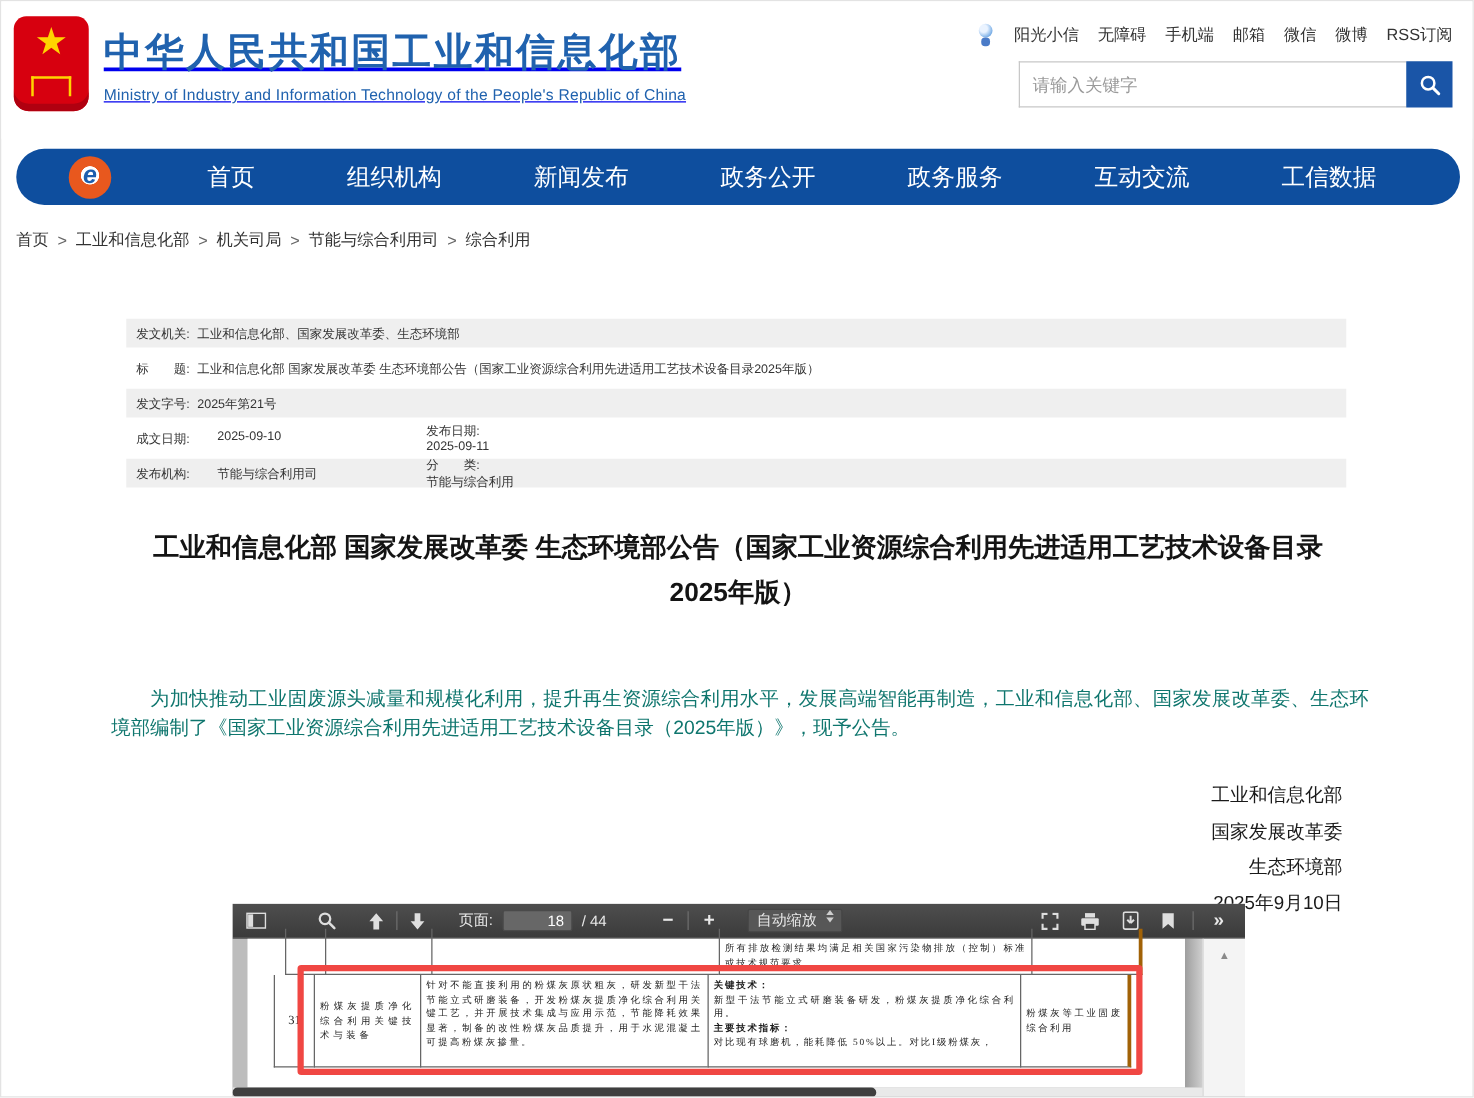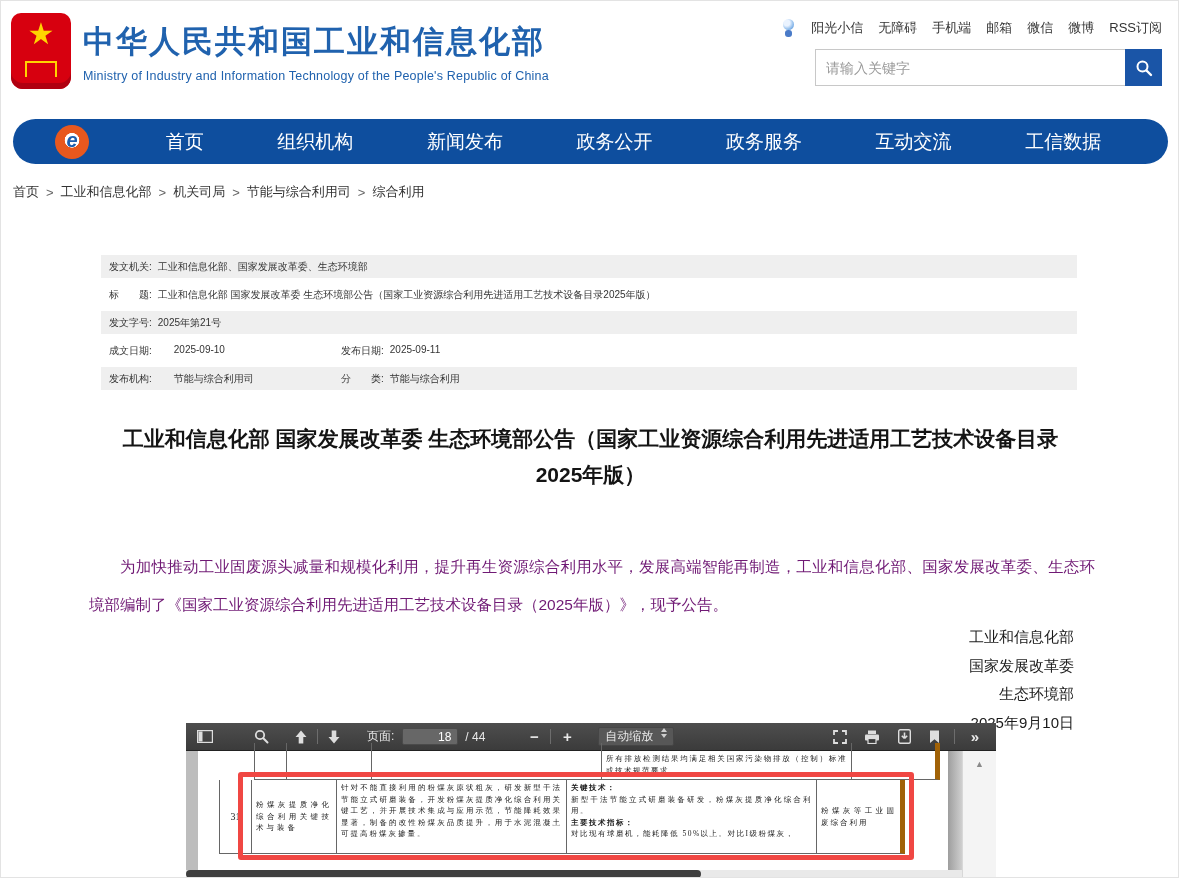--- a/index.html
+++ b/index.html
@@ -16,7 +16,7 @@
             position:relative; box-shadow:inset 0 -6px 0 #b00010; }
   .emblem .star { position:absolute; left:0; right:0; top:6px; text-align:center; color:#ffd400; font-size:30px; line-height:30px; }
   .emblem .gate { position:absolute; left:14px; right:14px; bottom:12px; height:16px; border:2px solid #ffd400; border-bottom:none; }
-  .site-text { margin-left:12px; padding-top:8px; }
+  .site-text { margin-left:12px; padding-top:8px;text-decoration:underline; }
   .site-title { font-size:31px; font-weight:bold; color:#2062ae; letter-spacing:2px; white-space:nowrap; }
   .site-sub { font-size:12.5px; color:#2062ae; margin-top:6px; letter-spacing:0.2px; }
   .quick-links { position:absolute; right:16px; top:18px; display:flex; align-items:center; gap:15px; font-size:13px;justify-content:space-between; }

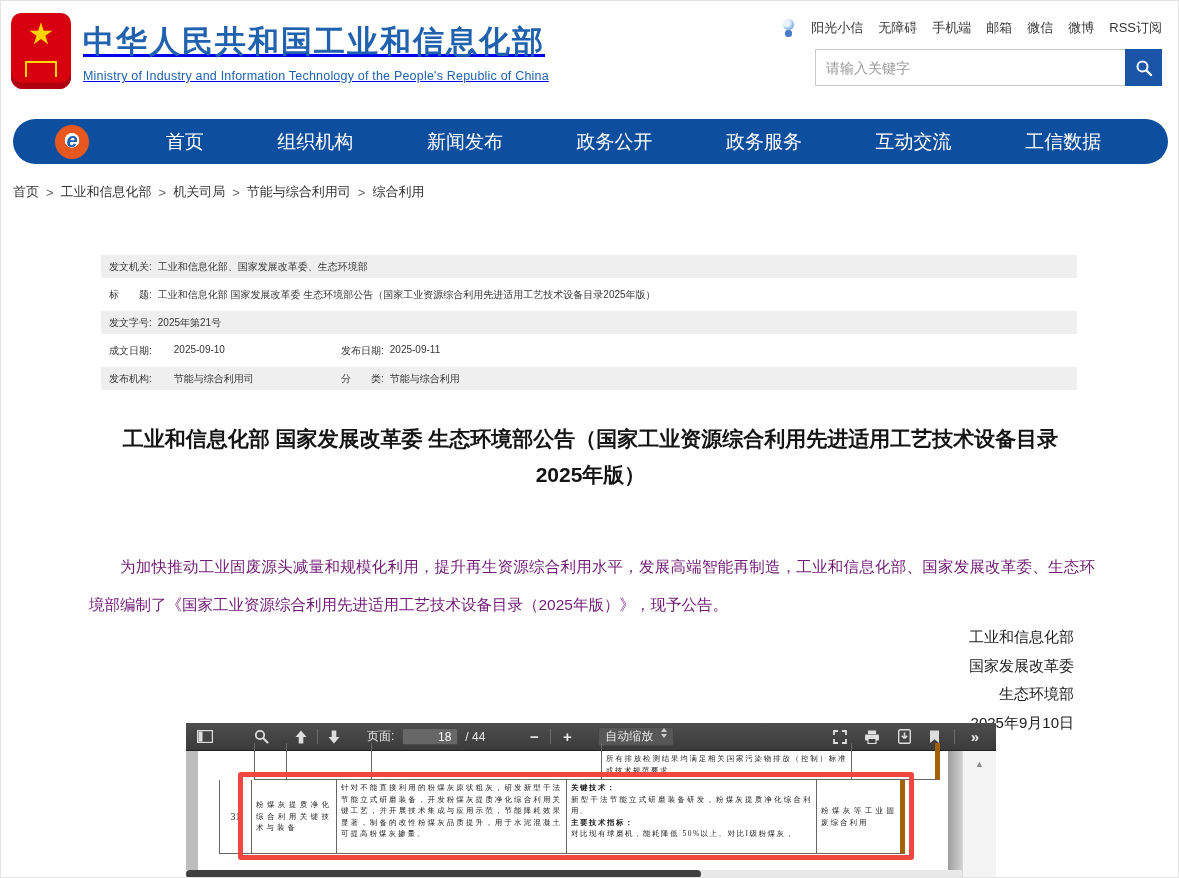--- a/index.html
+++ b/index.html
@@ -51,7 +51,7 @@
   .meta-label { color:#333; margin-right:6px; white-space:pre; }
   .meta-value { color:#333; }
   .meta-cell-1 { display:flex; width:232px; flex:0 0 auto;gap:16px; }
-  .meta-cell-2 { display:flex; }
+  .meta-cell-2 { display:flex;flex-direction:column; }
   
   .article-title { position:absolute; left:100px; top:420px; width:979px; text-align:center;
                    font-size:21px; font-weight:bold; color:#141414; line-height:36px; }

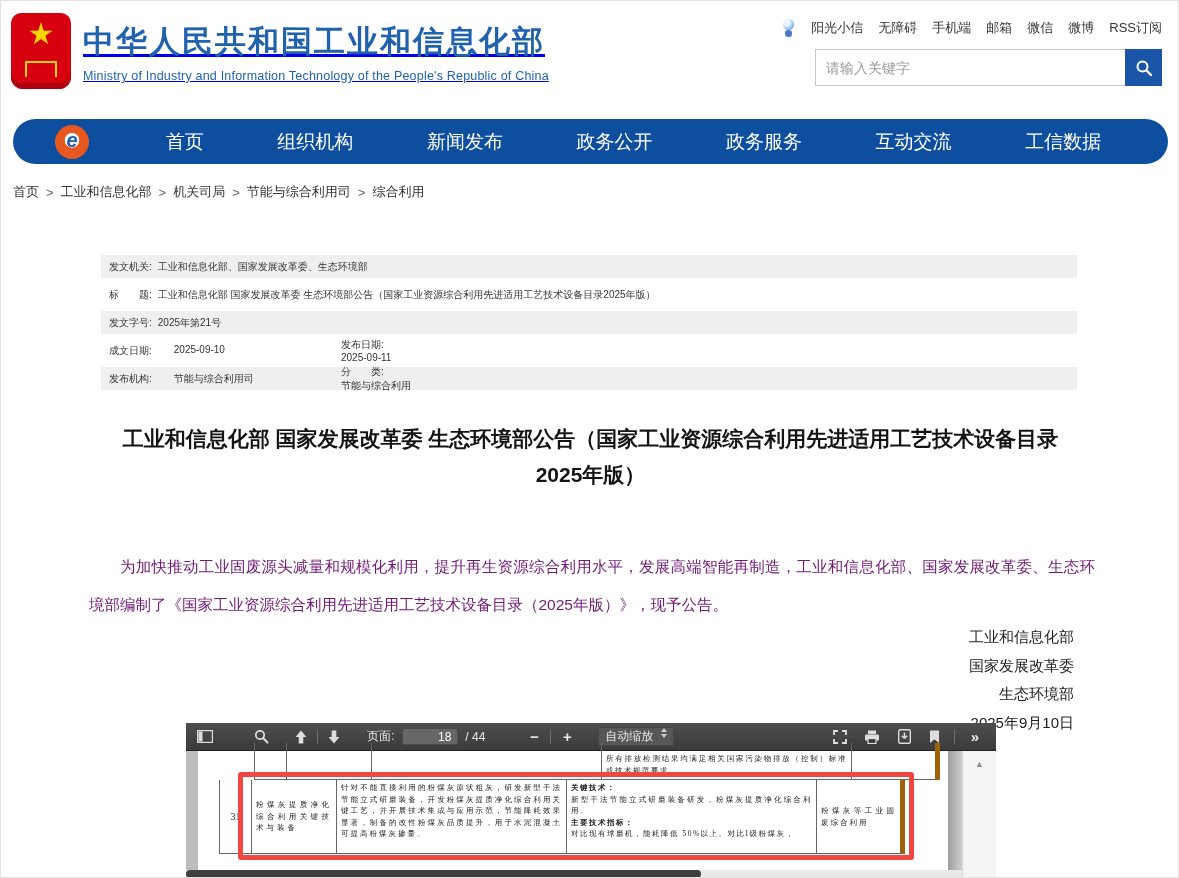--- a/index.html
+++ b/index.html
@@ -56,7 +56,7 @@
   .article-title { position:absolute; left:100px; top:420px; width:979px; text-align:center;
                    font-size:21px; font-weight:bold; color:#141414; line-height:36px; }
   .article-body { position:absolute; left:88px; top:547px; width:1006px; font-size:15.5px;
-                  color:#701a75; line-height:38px; text-indent:2em; text-align:justify; }
+                  color:#0f766e; line-height:23px; text-indent:2em; text-align:justify; }
   .signatures { position:absolute; right:104px; top:622px; text-align:right; font-size:15px;
                 color:#1a1a1a; line-height:28.5px; }
   

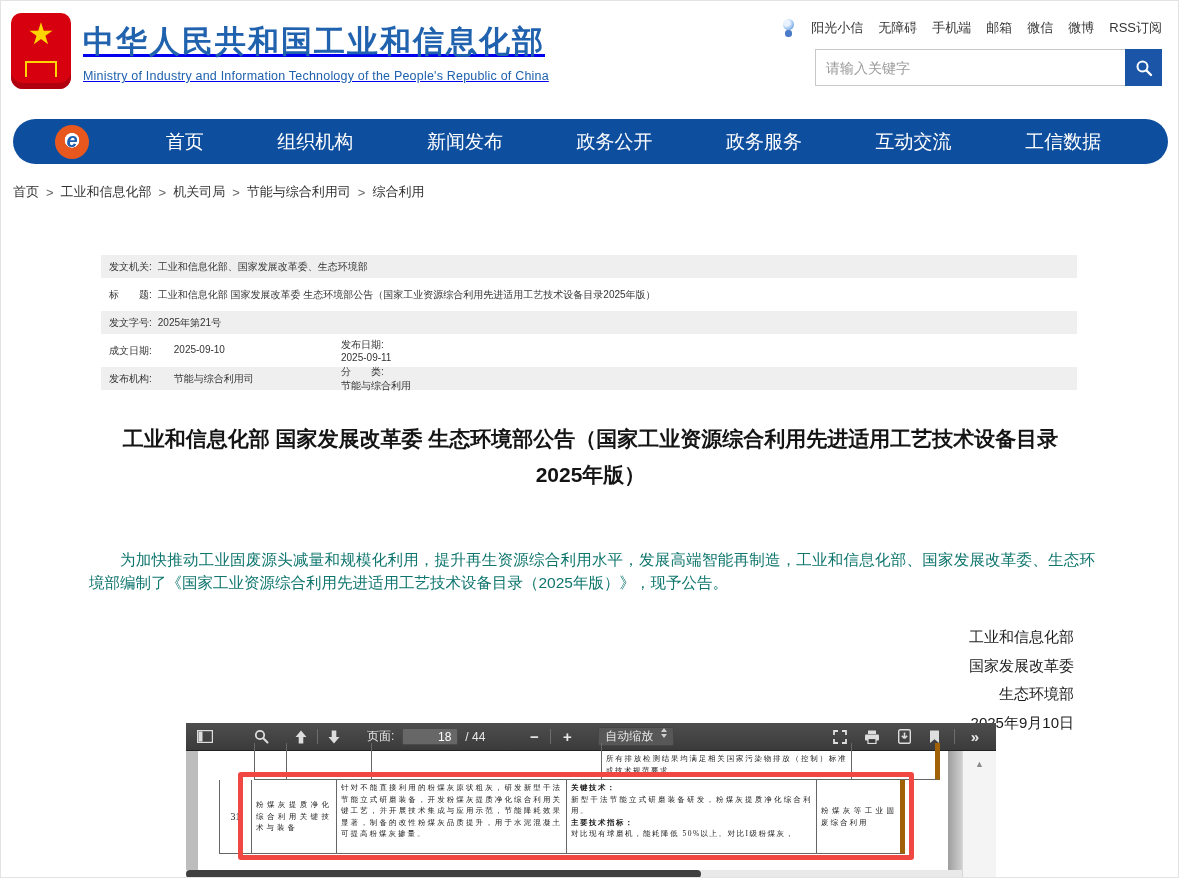--- a/index.html
+++ b/index.html
@@ -92,7 +92,7 @@
   .pcell { border-left:1px solid #666; border-bottom:1px solid #666; overflow:hidden; padding:2px 4px;
            font-size:7.5px; line-height:11.5px; letter-spacing:2px; text-align:justify; }
   .pcell:last-child { border-right:5px solid #a16207; }
-  .row-partial { left:32px; top:-8px; height:37px; width:812px;padding-left:24px; }
+  .row-partial { left:6px; top:-8px; height:37px; width:812px;padding-left:24px; }
   .row-31 { left:21px; top:29px; height:74px; width:686px; }
   .c-no   { width:32px; text-align:center; display:flex; align-items:center; justify-content:center; letter-spacing:0; font-size:10px; }
   .c-name { width:85px; display:flex; align-items:center; letter-spacing:3px; }

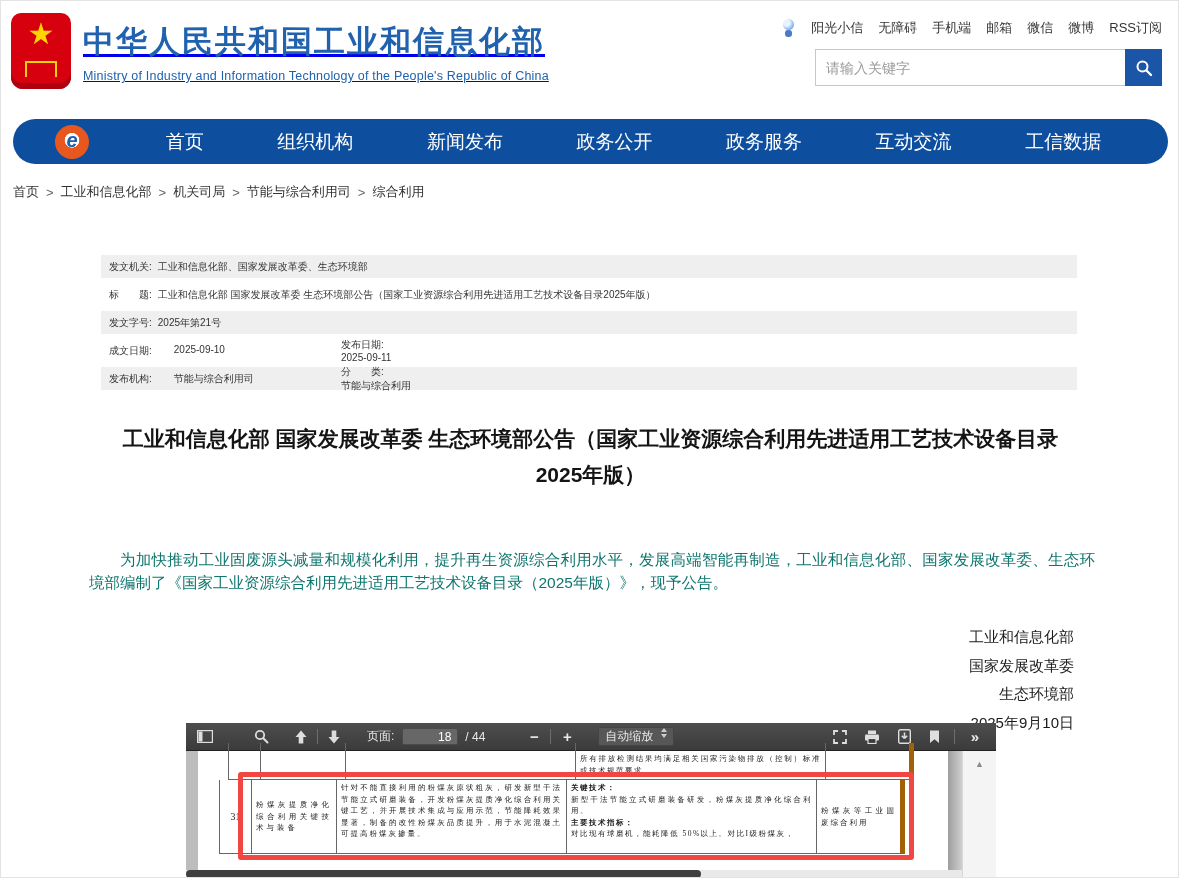--- a/index.html
+++ b/index.html
@@ -91,7 +91,7 @@
   .prow { position:absolute; display:flex; }
   .pcell { border-left:1px solid #666; border-bottom:1px solid #666; overflow:hidden; padding:2px 4px;
            font-size:7.5px; line-height:11.5px; letter-spacing:2px; text-align:justify; }
-  .pcell:last-child { border-right:5px solid #a16207; }
+  .pcell:last-child { border-right:3px solid #a16207; }
   .row-partial { left:6px; top:-8px; height:37px; width:812px;padding-left:24px; }
   .row-31 { left:21px; top:29px; height:74px; width:686px; }
   .c-no   { width:32px; text-align:center; display:flex; align-items:center; justify-content:center; letter-spacing:0; font-size:10px; }

